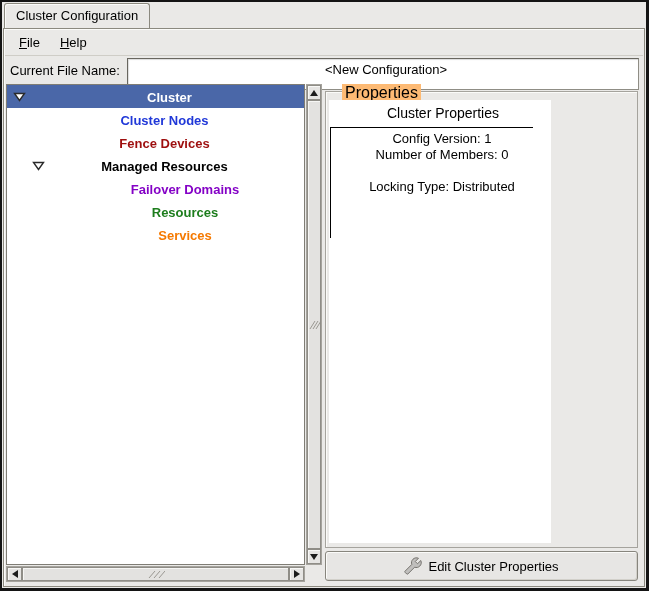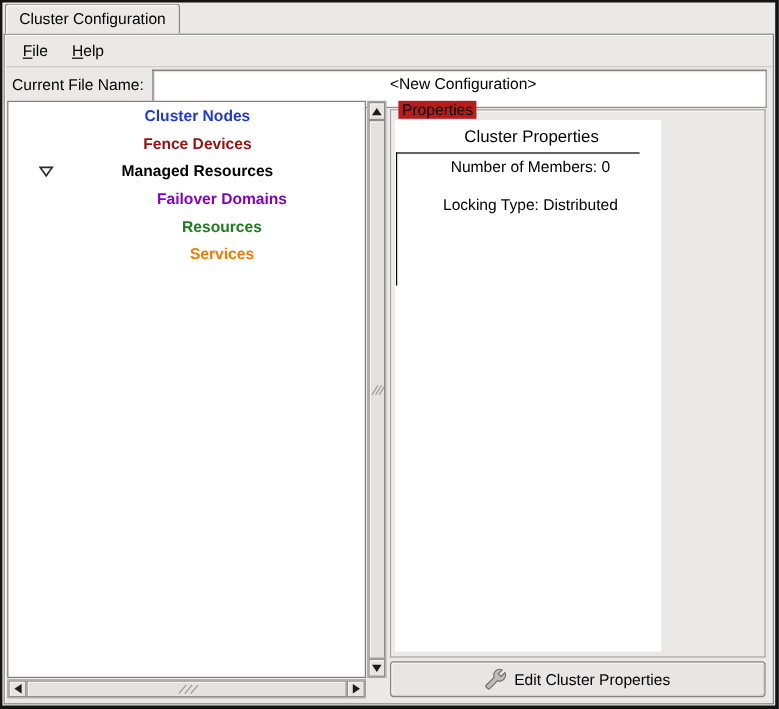--- a/index.html
+++ b/index.html
@@ -142,6 +142,9 @@
 
     <div class="left-panel">
       <div class="tree-view" id="tree-rows">
+          <div class="tree-row ind0" style="background: rgb(74, 103, 168);"><span class="expander exp0"><svg width="13" height="10">
+                <polygon points="1.5,1.5 11.5,1.5 6.5,8.5" fill="#ffffff" stroke="#2a2a2a" stroke-width="1.4"></polygon>
+              </svg></span><span class="tree-label" style="color: rgb(255, 255, 255);">Cluster</span></div>
           <div class="tree-row ind1"><span class="tree-label" style="color: rgb(32, 56, 216);">Cluster Nodes</span></div>
           <div class="tree-row ind1"><span class="tree-label" style="color: rgb(158, 14, 14);">Fence Devices</span></div>
           <div class="tree-row ind1"><span class="expander exp1"><svg width="13" height="10">

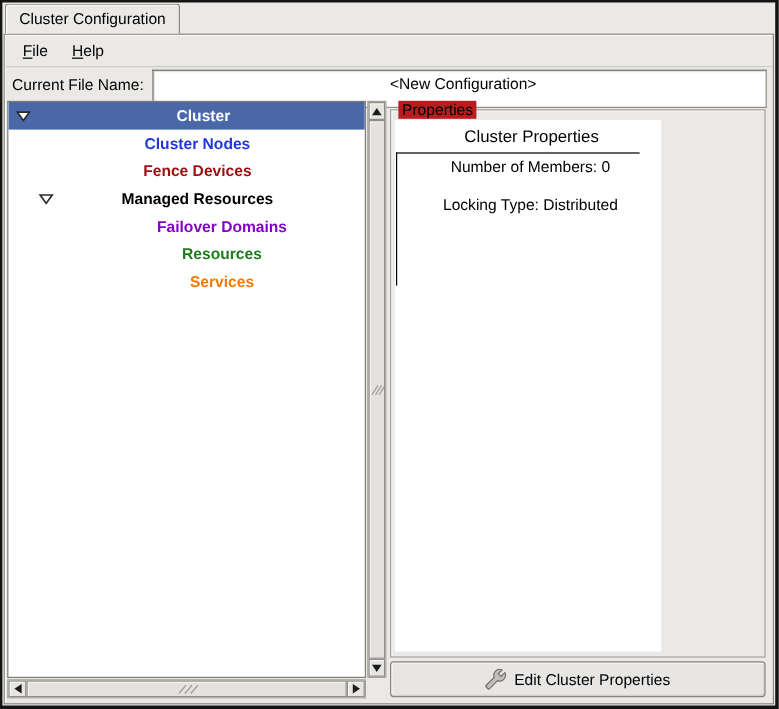--- a/index.html
+++ b/index.html
@@ -97,8 +97,8 @@
     border:1px solid #a5a39d; box-shadow:inset 1px 1px 0 #fbfbf9;
   }
   .frame-label {
-    position:absolute; left:6px; top:-8px; background:#b91c1c;
-    padding:0 3px; font-size:13px; color:#000;
+    position:absolute; left:16px; top:-8px; background:#fdba74;
+    padding:0 3px; font-size:16px; color:#000;
   }
   .props-white { position:absolute; left:3px; top:8px; width:222px; bottom:4px; background:#fff; }
   .props-heading { margin:5px 0 0 6px; font-size:14px; color:#000; white-space:nowrap; }

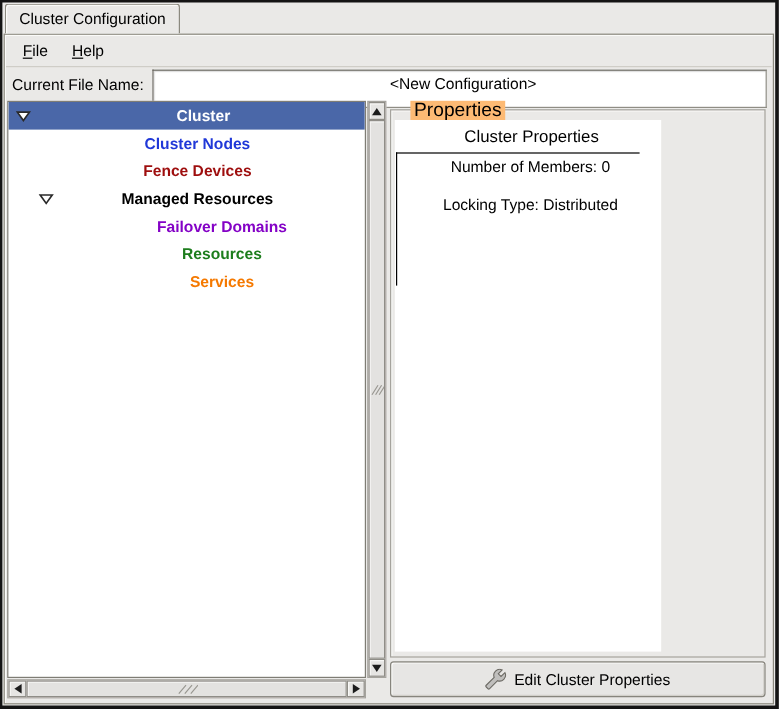--- a/index.html
+++ b/index.html
@@ -192,6 +192,7 @@
           <div class="hrule"></div>
           <div class="vrule"></div>
           <div class="prop-lines" id="prop-lines">
+              <div class="prop-line"><span>Config Version: 1</span></div>
               <div class="prop-line"><span>Number of Members: 0</span></div>
               <div class="prop-line">&nbsp;</div>
               <div class="prop-line"><span>Locking Type: Distributed</span></div>

